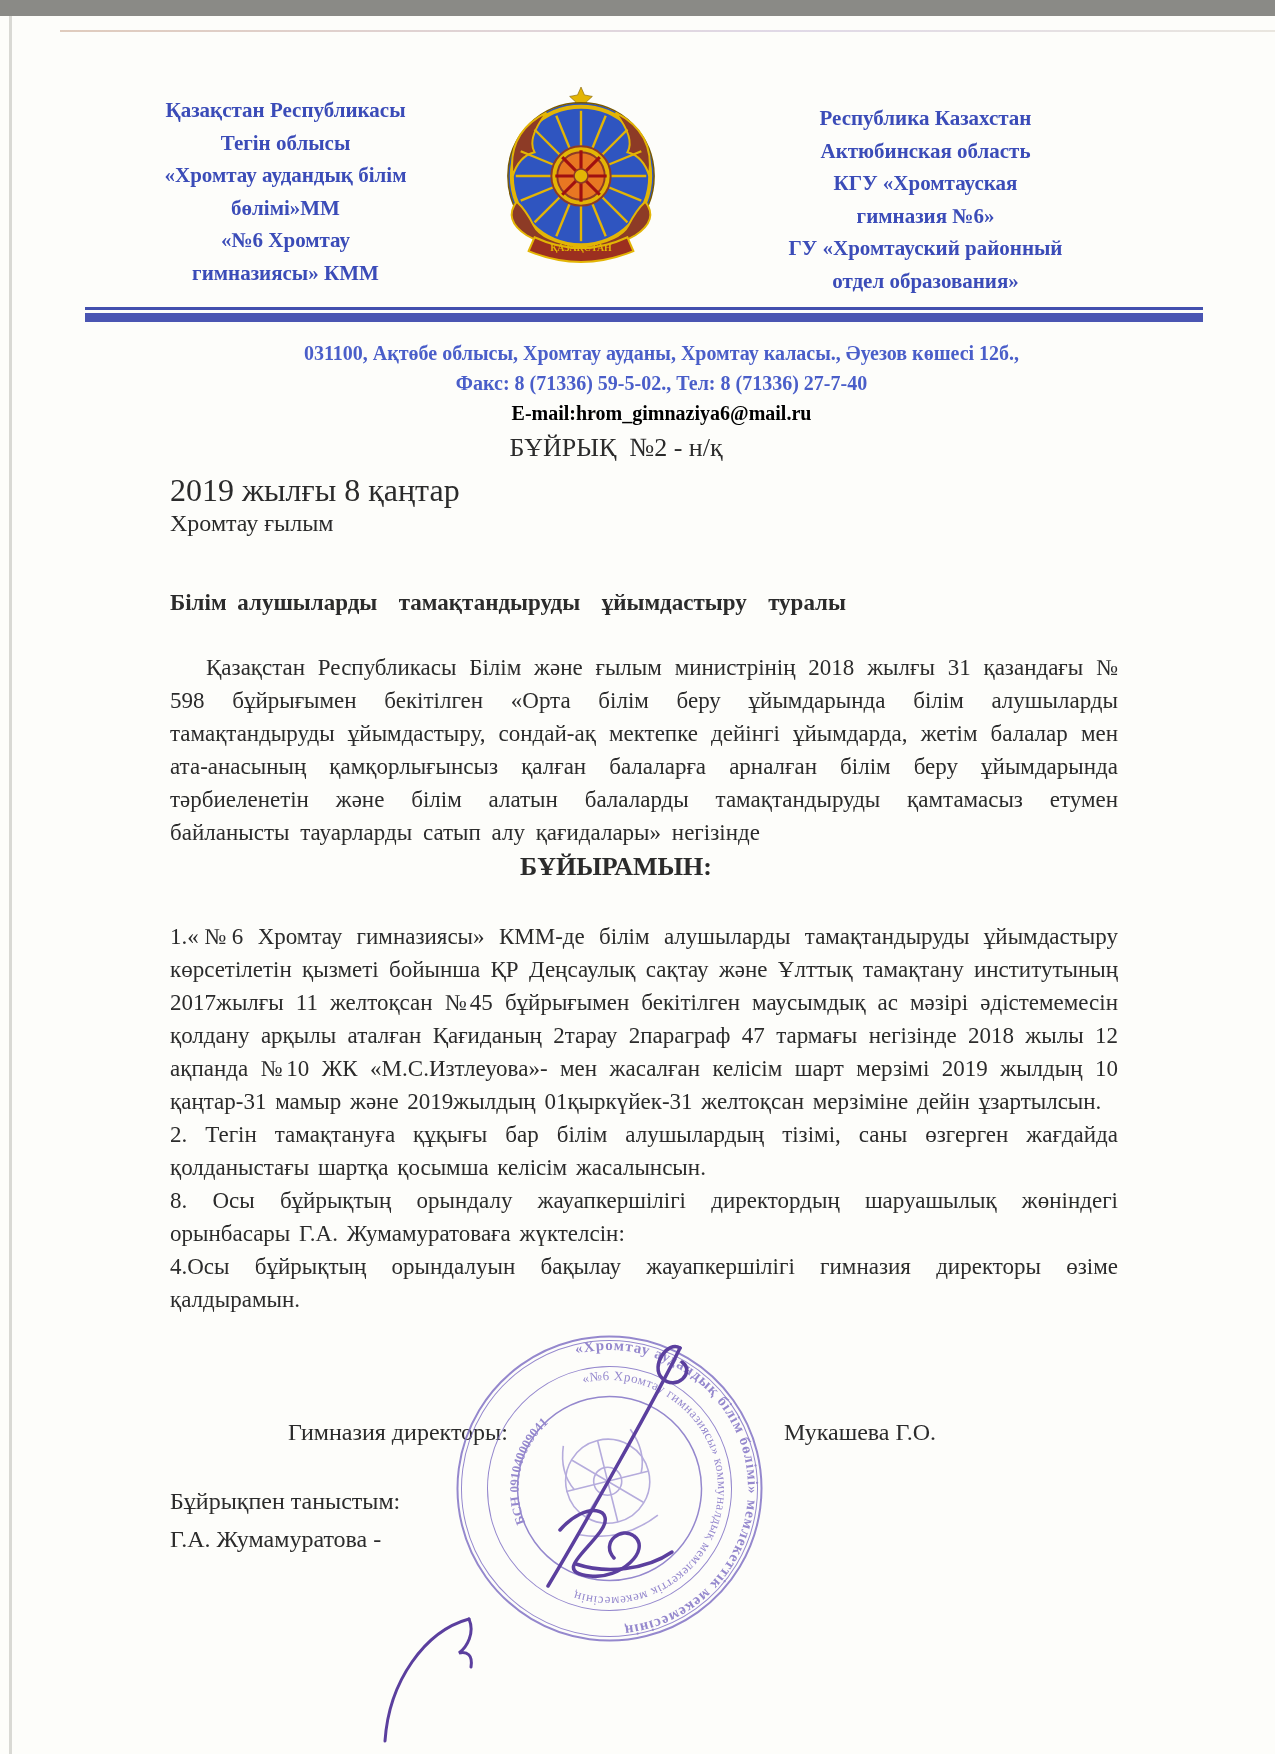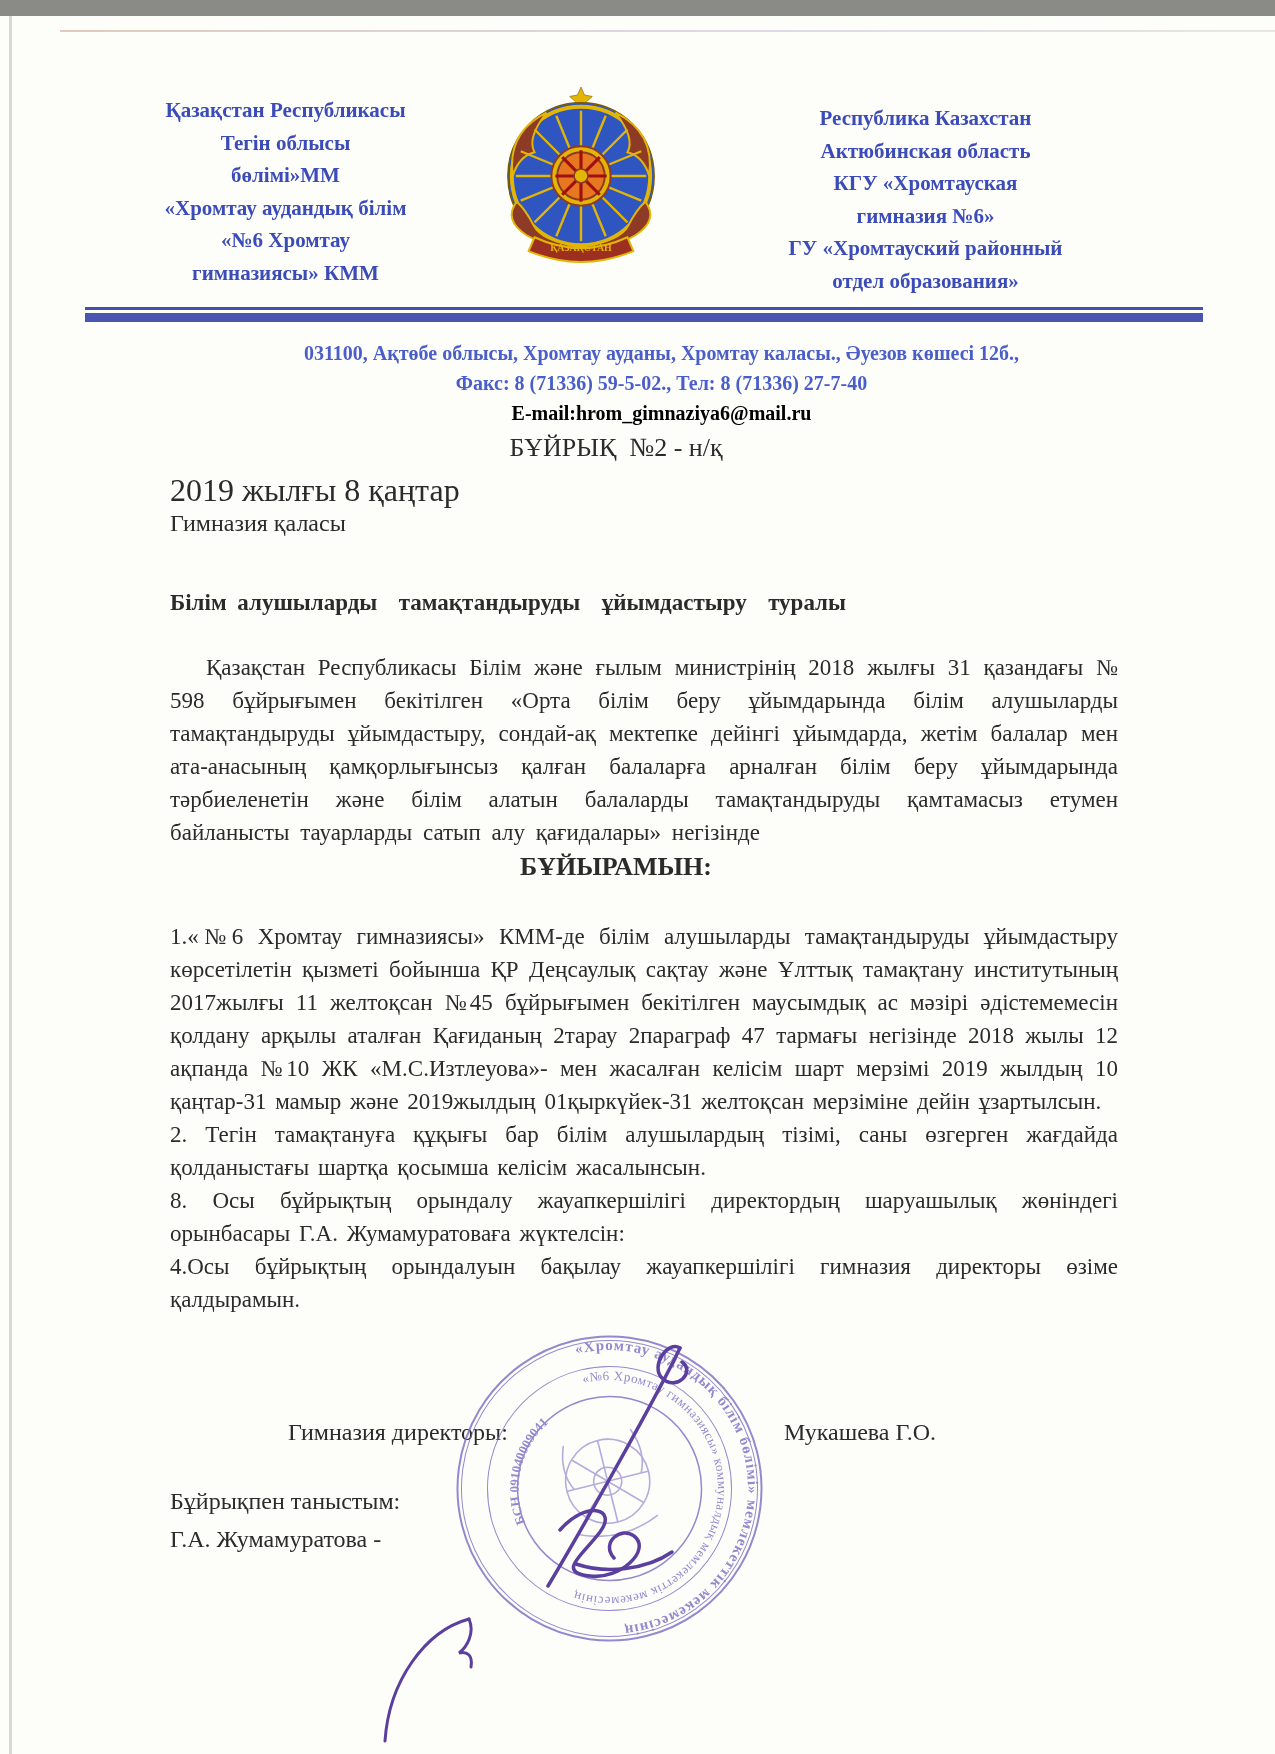--- a/index.html
+++ b/index.html
@@ -62,8 +62,8 @@
   <div class="org org-kk">
     <div>Қазақстан  Республикасы</div>
     <div>Тегін облысы</div>
+    <div>«Хромтау аудандық білім</div>
     <div>бөлімі»ММ</div>
-    <div>«Хромтау аудандық білім</div>
     <div>«№6 Хромтау</div>
     <div>гимназиясы» КММ</div>
   </div>

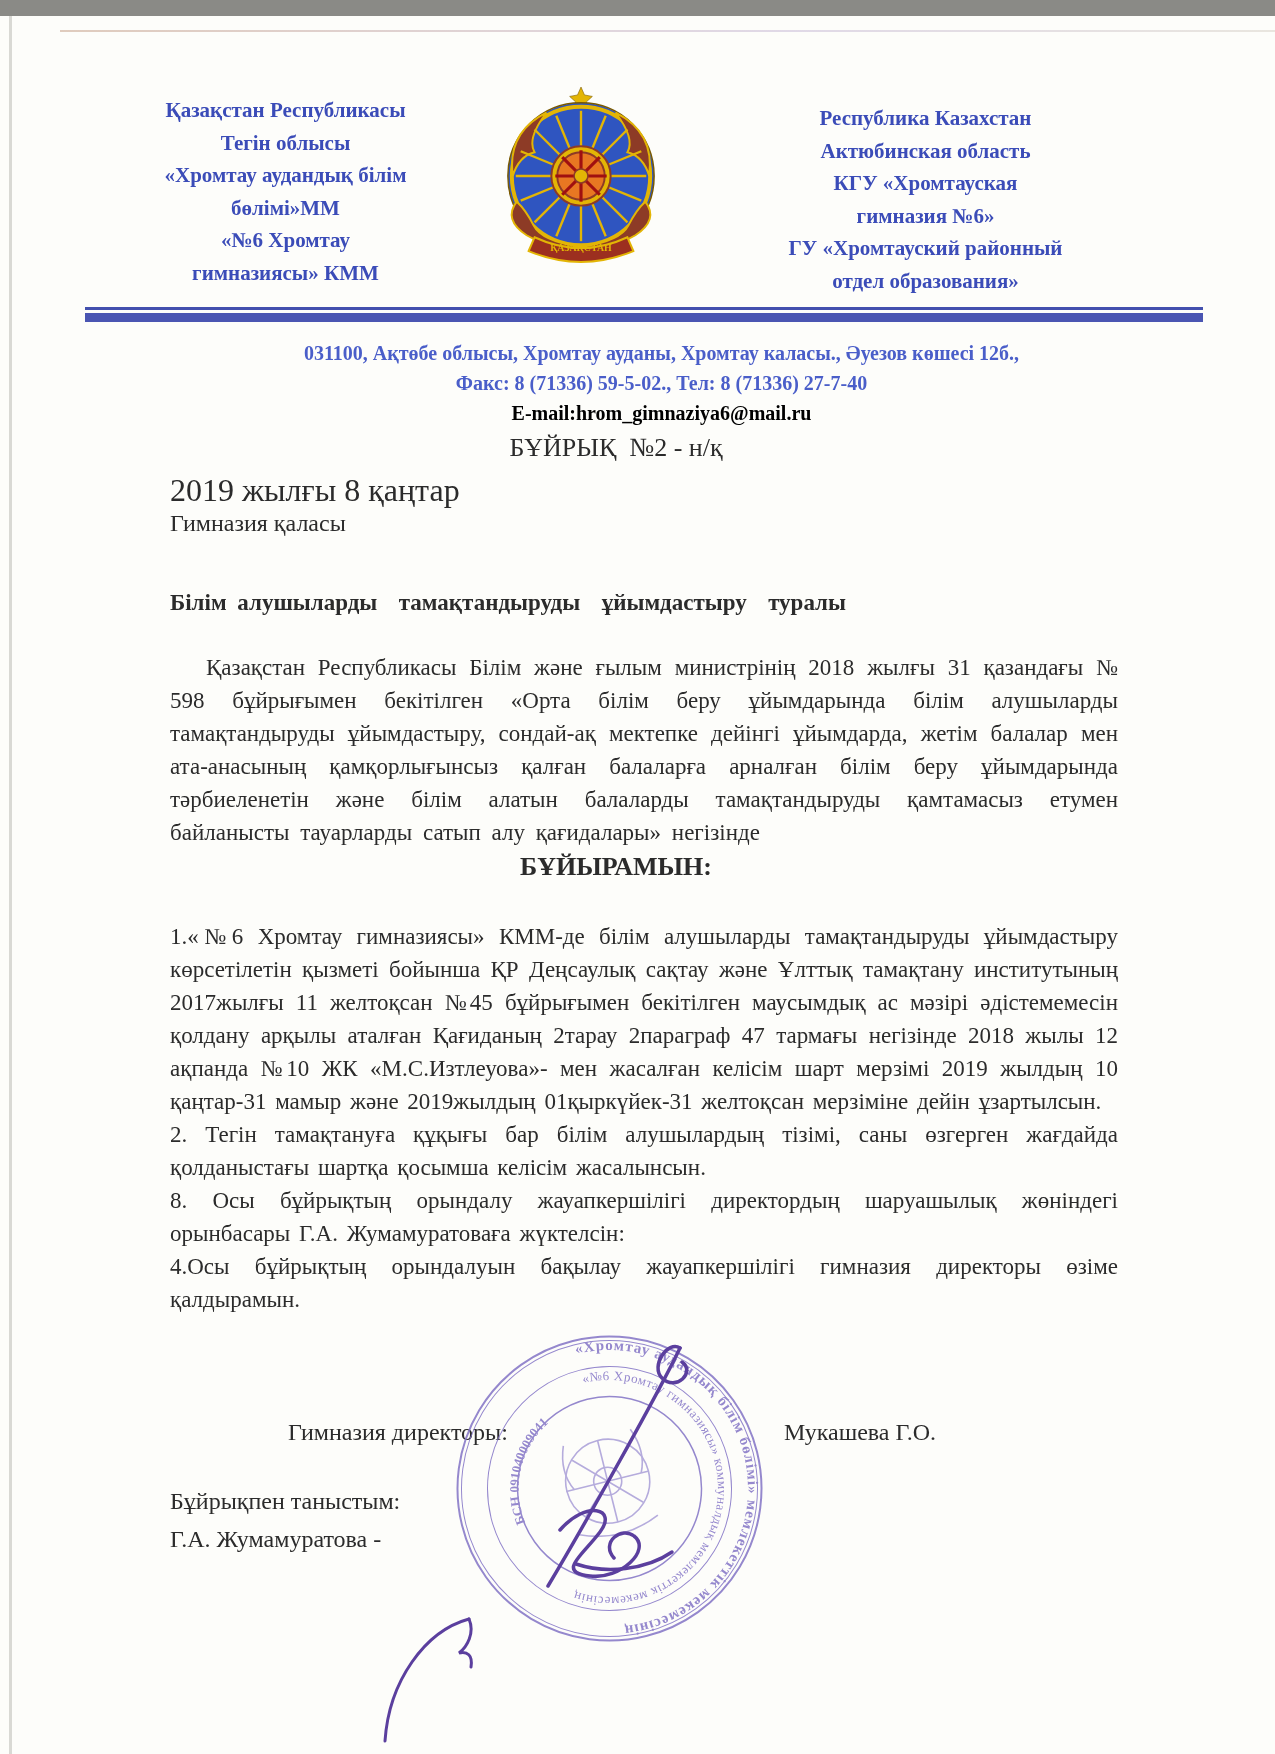--- a/index.html
+++ b/index.html
@@ -139,7 +139,7 @@
   <div class="main">
     <div class="order-title keep-sp">БҰЙРЫҚ  №2 - н/қ</div>
     <div class="order-date">2019 жылғы 8 қаңтар</div>
-    <div class="order-city">Гимназия қаласы</div>
+    <div class="order-city">Хромтау ғылым</div>
 
     <div class="order-subject keep-sp">Білім алушыларды  тамақтандыруды  ұйымдастыру  туралы</div>
 

